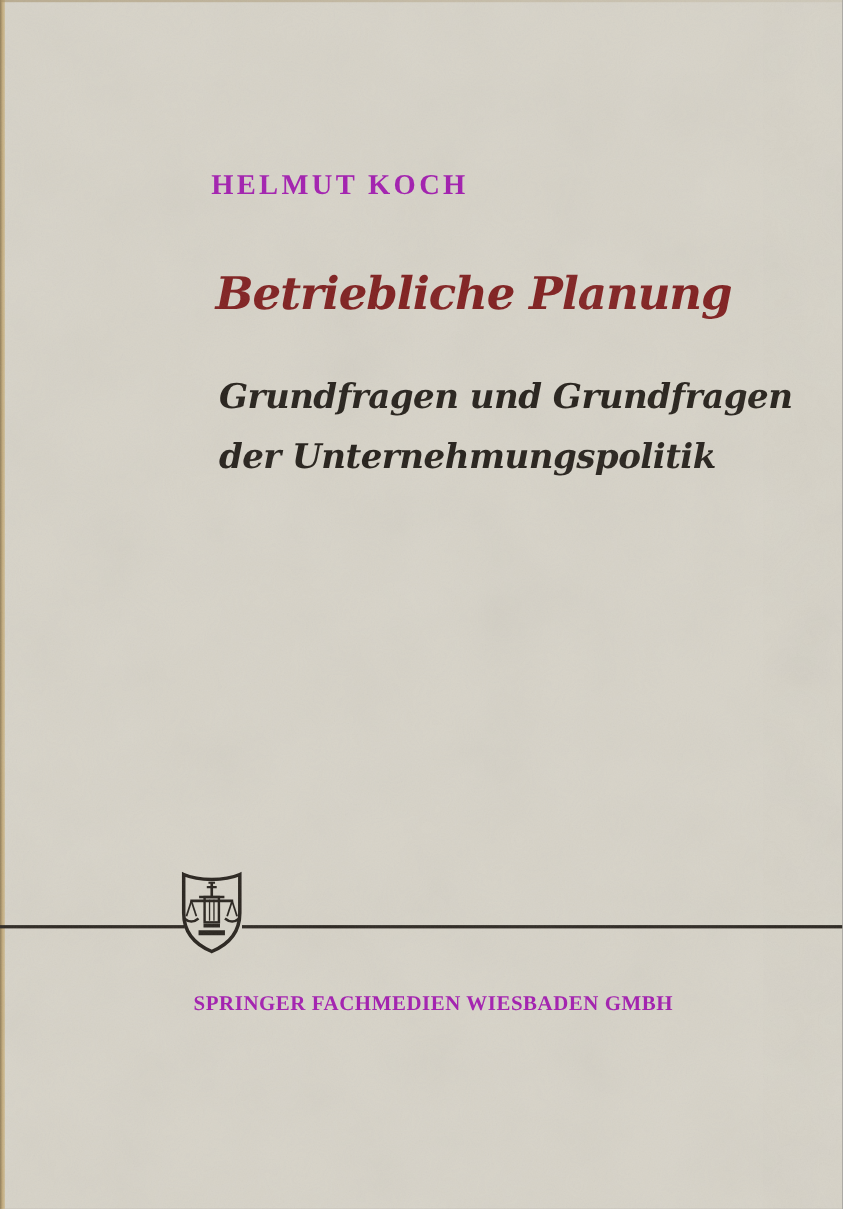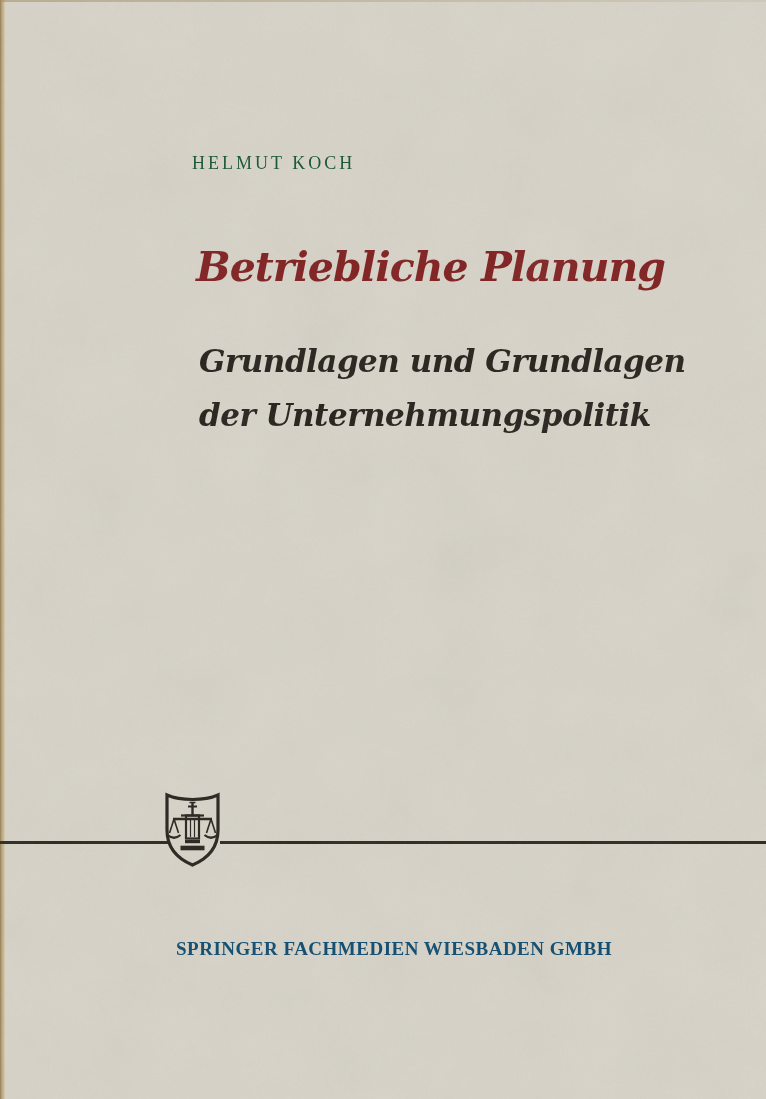--- a/index.html
+++ b/index.html
@@ -42,10 +42,10 @@
     position: absolute;
     left: 192px;
     top: 153px;
-    font-size: 18px;
-    font-weight: normal;
+    font-size: 26px;
+    font-weight: bold;
     letter-spacing: 3px;
-    color: #14532d;
+    color: #a21caf;
     white-space: nowrap;
     z-index: 3;
   }

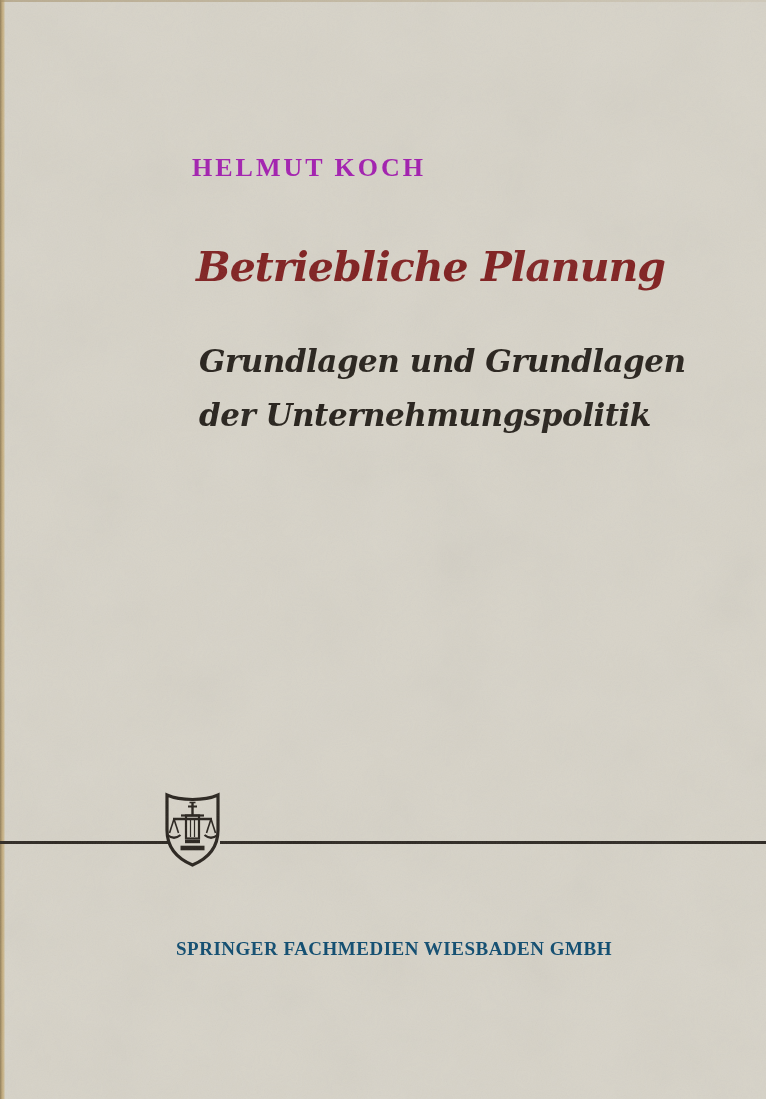--- a/index.html
+++ b/index.html
@@ -119,7 +119,7 @@
   <h1 class="title">Betriebliche Planung</h1>
 
   <div class="subtitle">
-    <div>Grundlagen und Grundlagen</div>
+    <div>Grundfragen und Grundfragen</div>
     <div>der Unternehmungspolitik</div>
   </div>
 

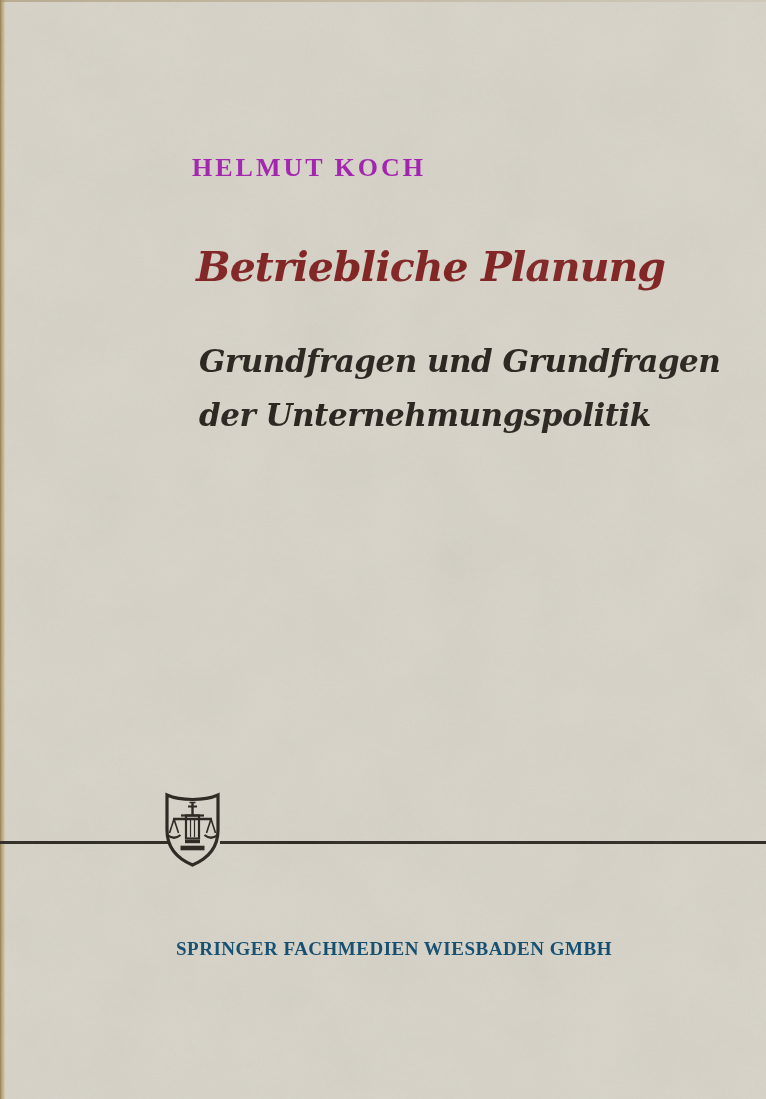--- a/index.html
+++ b/index.html
@@ -100,10 +100,9 @@
     font-size: 19px;
     font-weight: bold;
     letter-spacing: 0.5px;
-    color: #0c4a6e;
+    color: #a21caf;
     white-space: nowrap;
     z-index: 3;
-    margin-top: 36px;
   }
 </style>
 </head>

